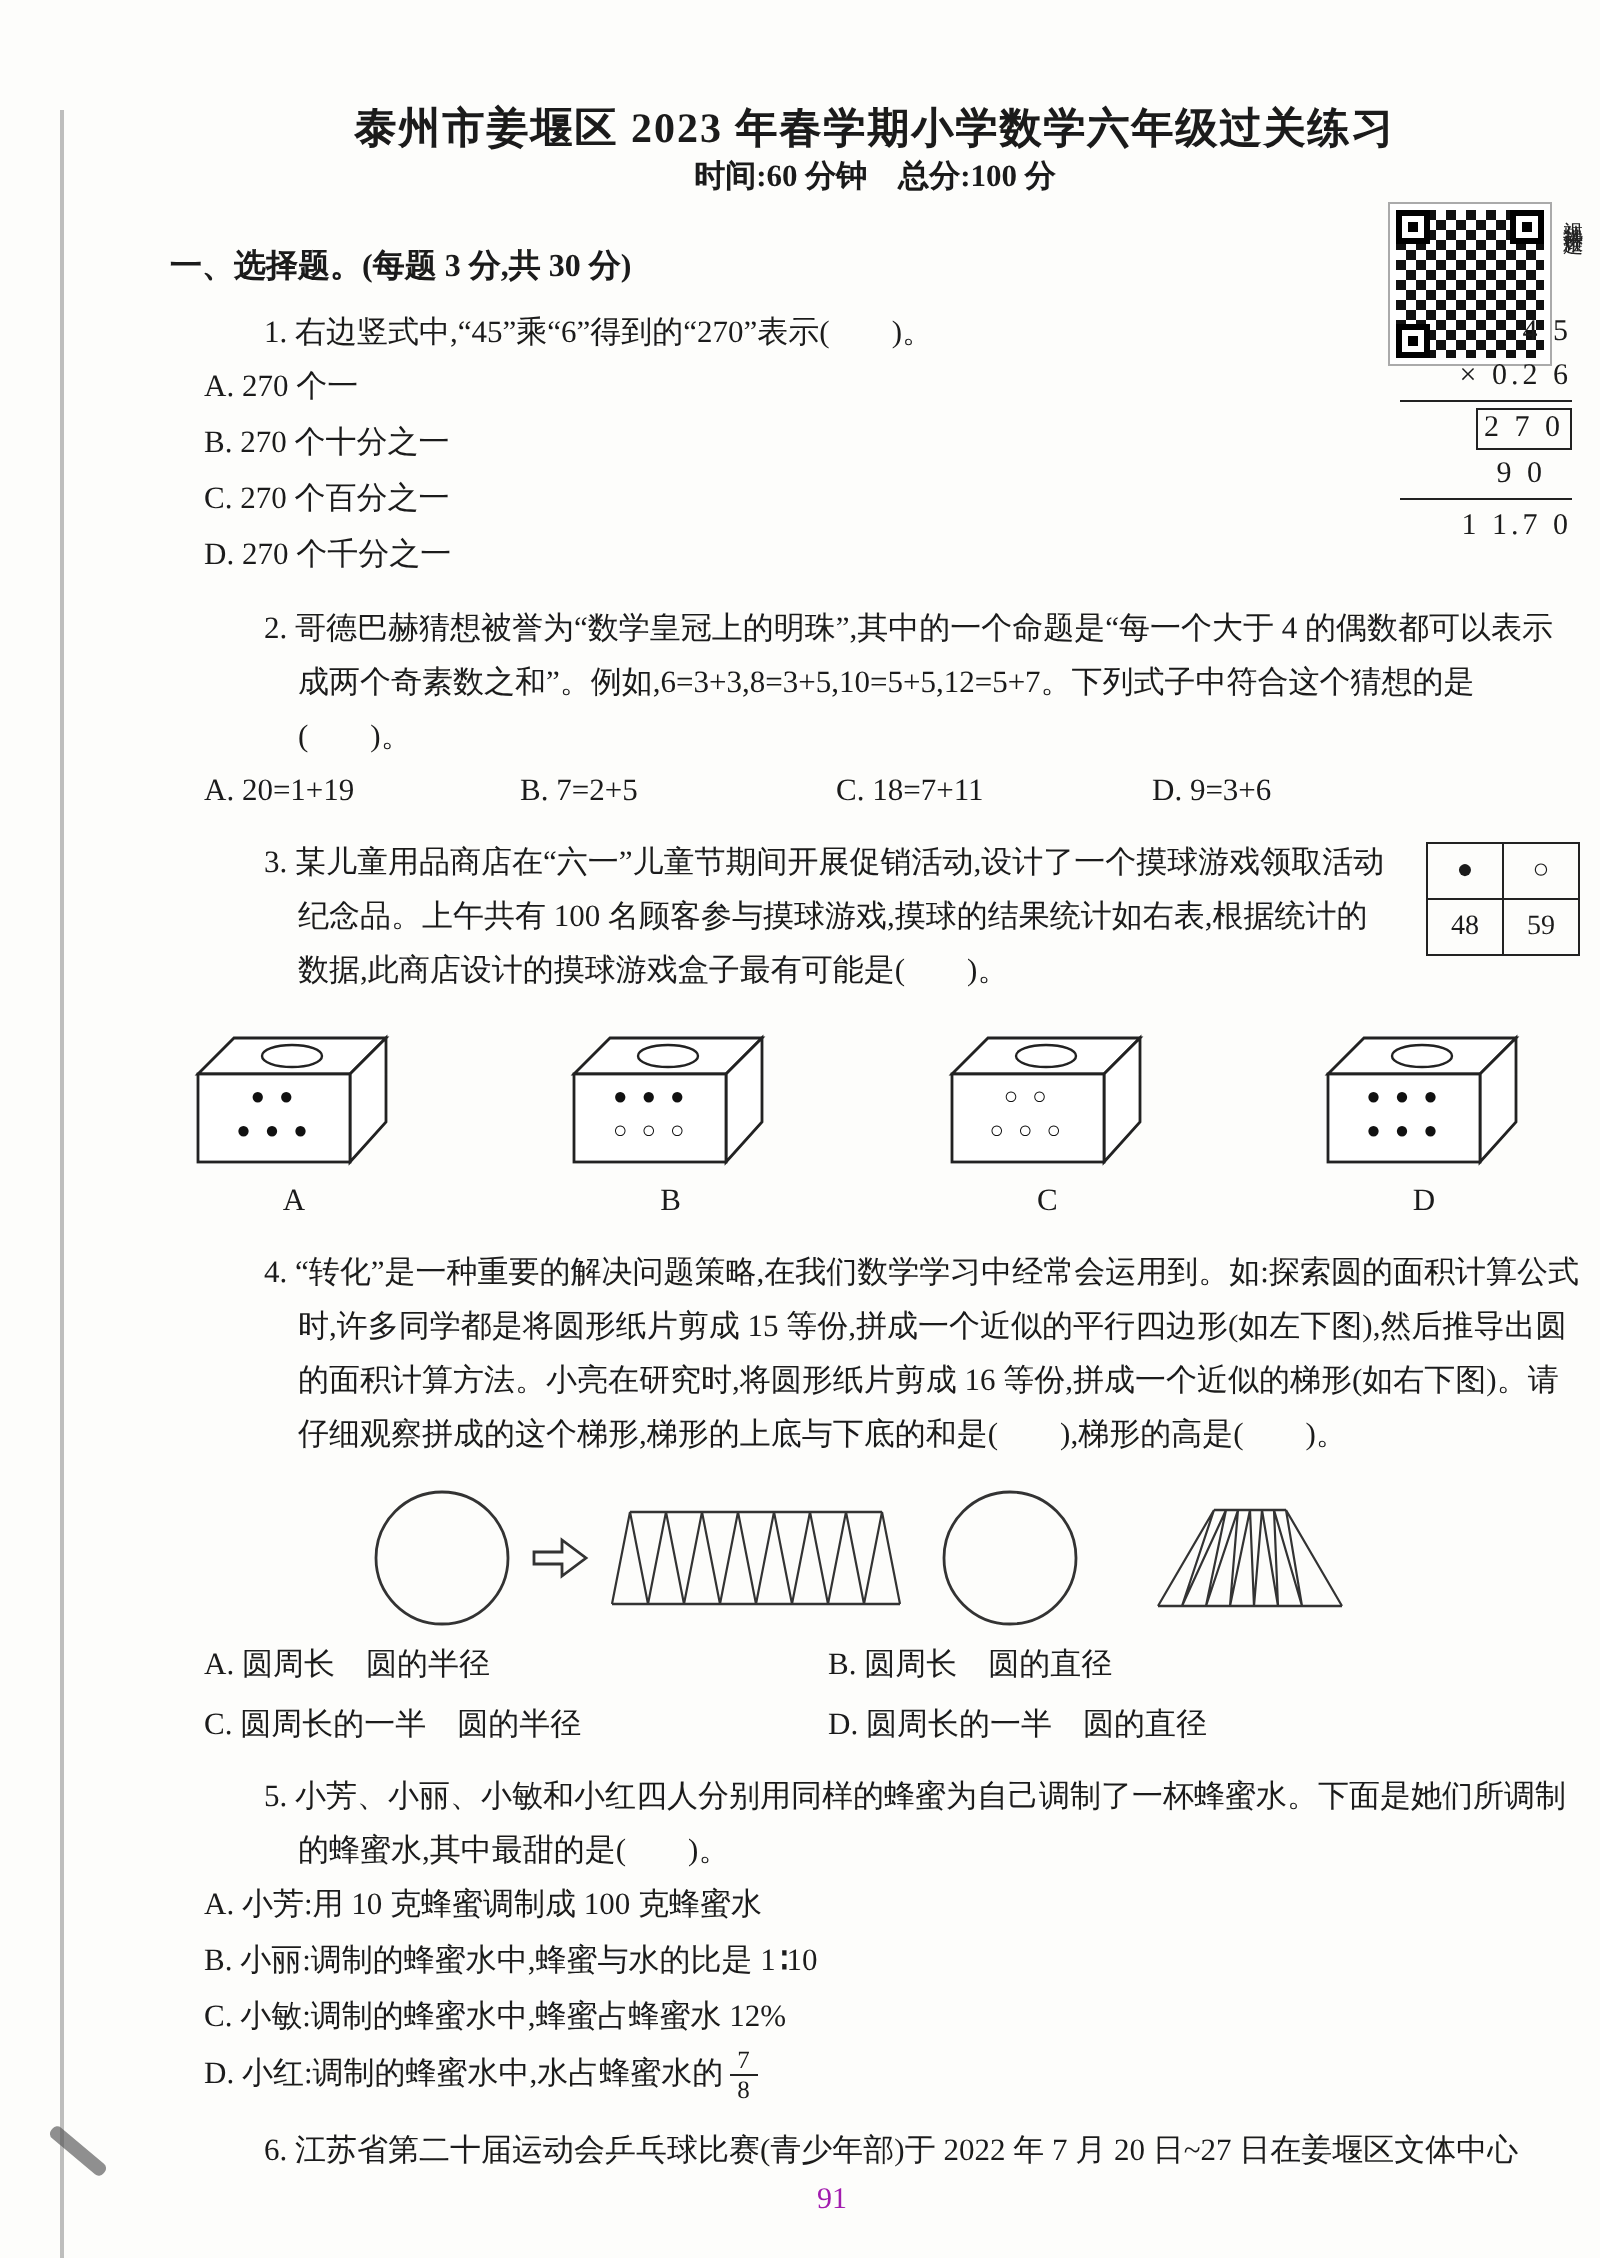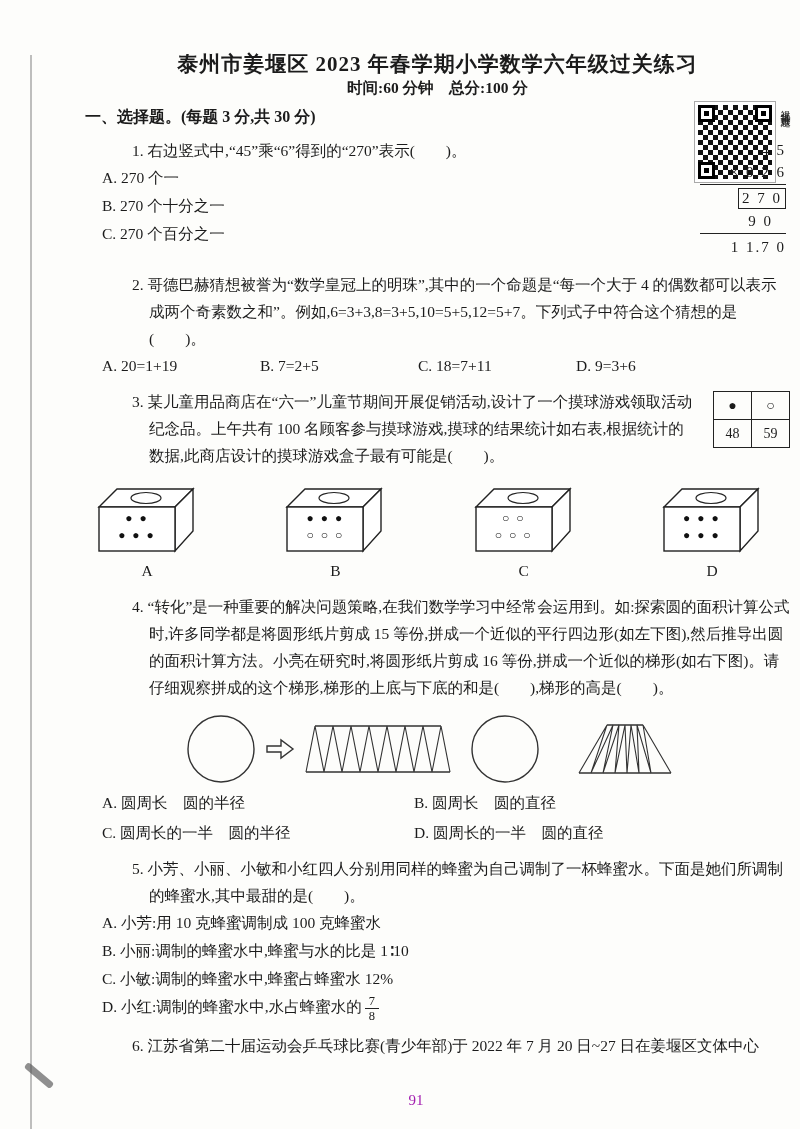--- a/index.html
+++ b/index.html
@@ -15,7 +15,7 @@
 
   .title { margin-top:50px; text-align:center; font-size:21px; font-weight:bold; letter-spacing:1px; }
   .subtitle { text-align:center; font-size:15.5px; font-weight:bold; }
-  .section-heading { margin-top:8px; font-size:16px; font-weight:bold; }
+  .section-heading { margin-top:24px; font-size:16px; font-weight:bold; }
 
   .question { margin-top:9px; font-size:15.5px; line-height:27px; display:flow-root; }
   .q-text { padding-left:17px; text-indent:-17px;margin-left:47px; }

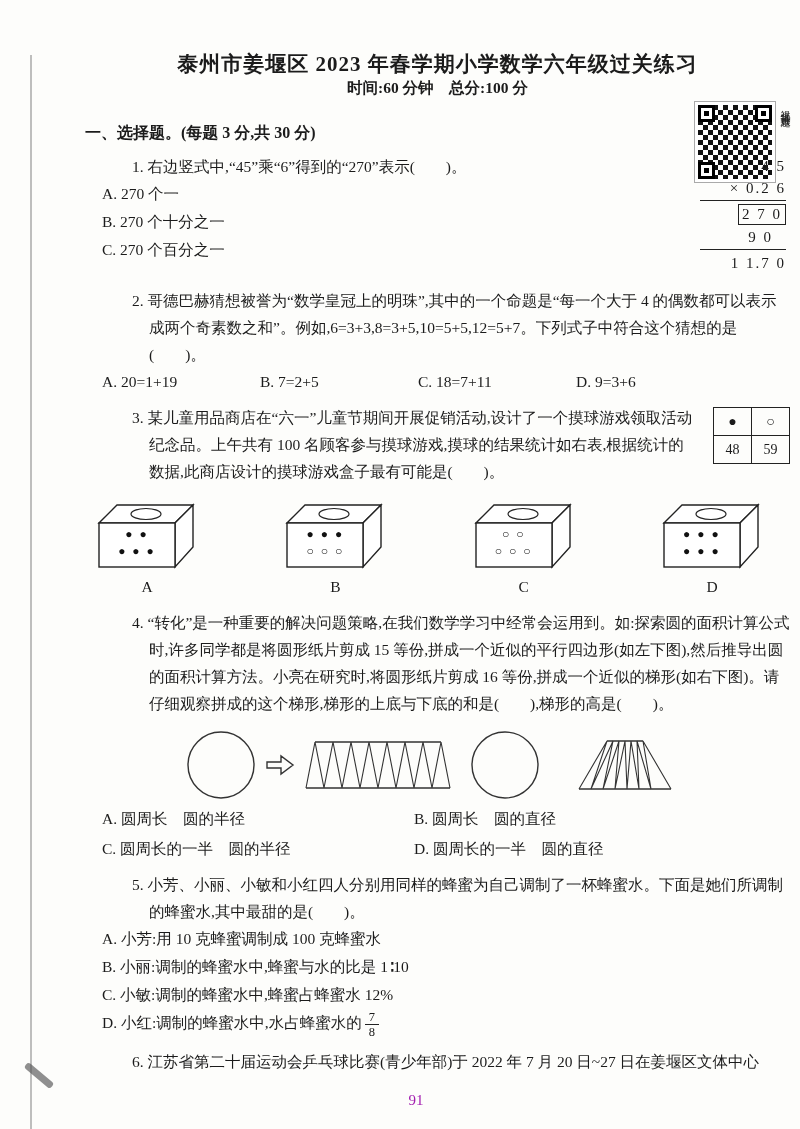--- a/index.html
+++ b/index.html
@@ -107,6 +107,7 @@
         <div class="opt">A. 270 个一</div>
         <div class="opt">B. 270 个十分之一</div>
         <div class="opt">C. 270 个百分之一</div>
+        <div class="opt">D. 270 个千分之一</div>
       </div>
     </div>
 

